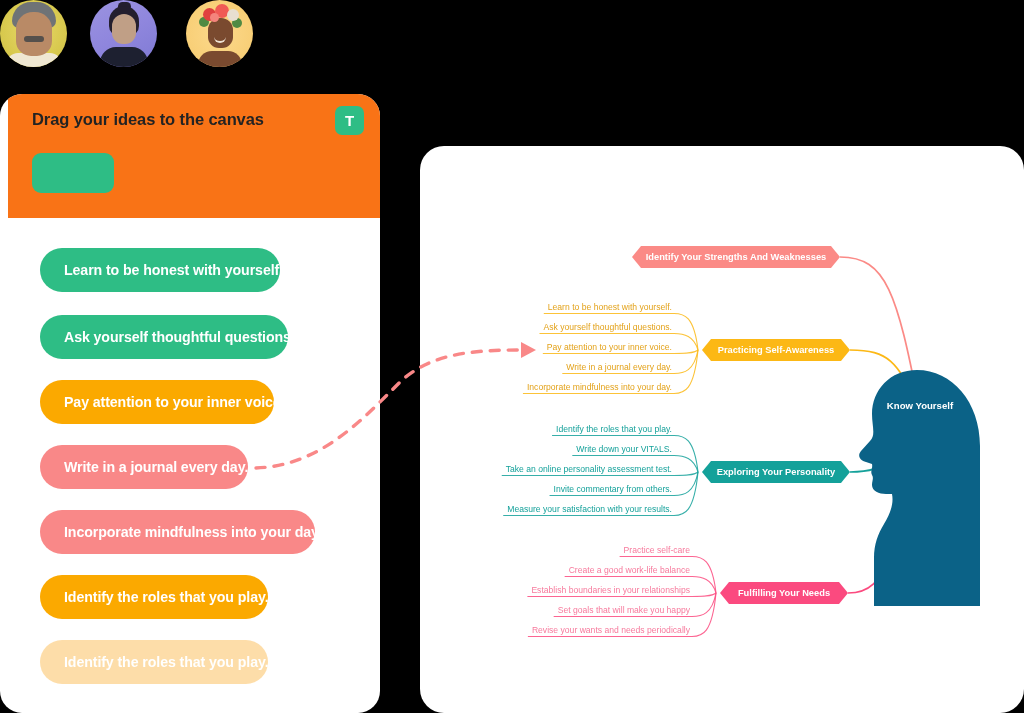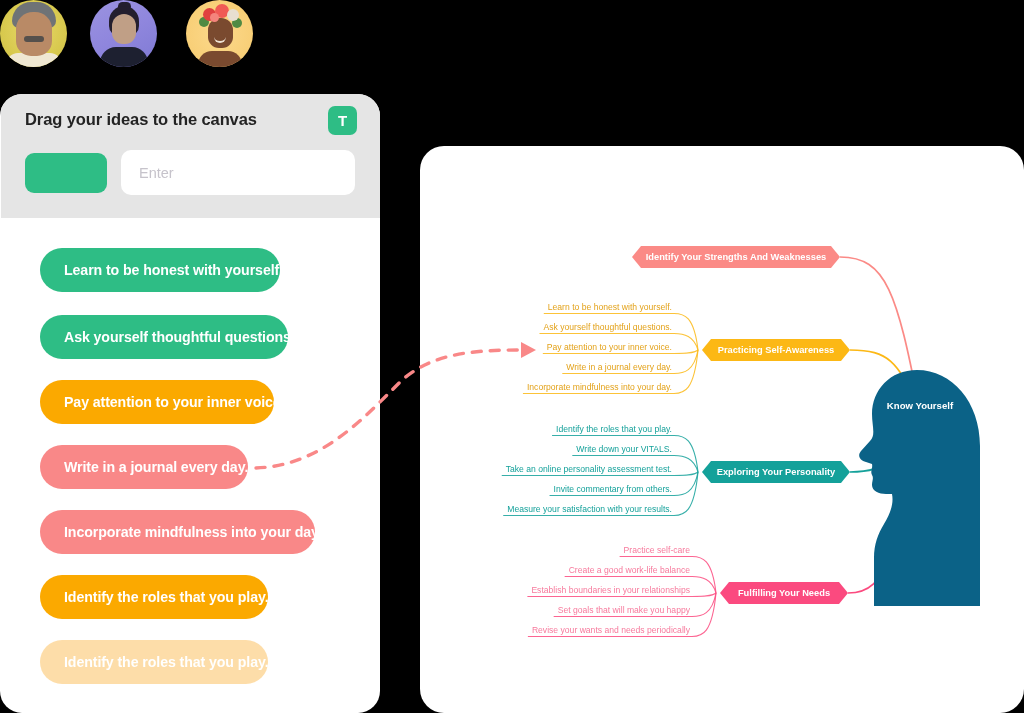--- a/index.html
+++ b/index.html
@@ -88,10 +88,10 @@
   }
   .panel-header {
     position: absolute;
-    left: 1px; top: 0;
+    left: 8px; top: 0;
     width: 380px;
     height: 124px;
-    background: #e5e5e5;
+    background: #f97316;
   }
   .panel-title {
     position: absolute;

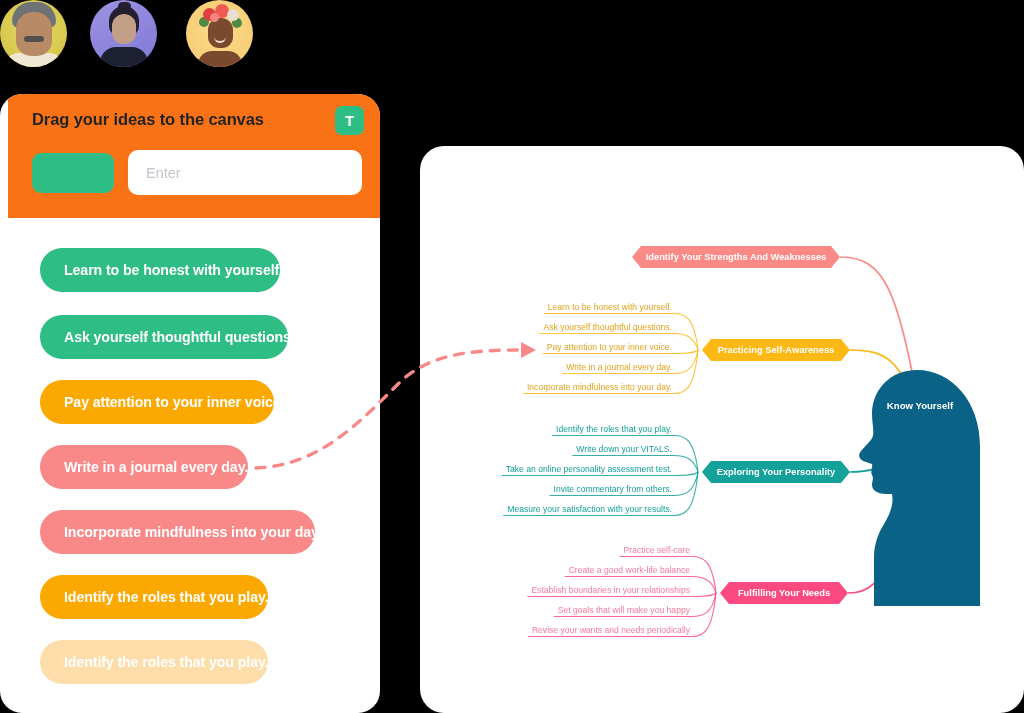--- a/index.html
+++ b/index.html
@@ -247,7 +247,6 @@
     <div class="panel-title">Drag your ideas to the canvas</div>
     <div class="t-badge">T</div>
     <button class="color-swatch"></button>
-    <input class="entry-input" type="text" placeholder="Enter" style="">
   </div>
   <div class="idea-list">
       <div class="idea-card" style="left: 40px; top: 30px; width: 240px; background: rgb(46, 189, 133); opacity: 1;">Learn to be honest with yourself.</div>

